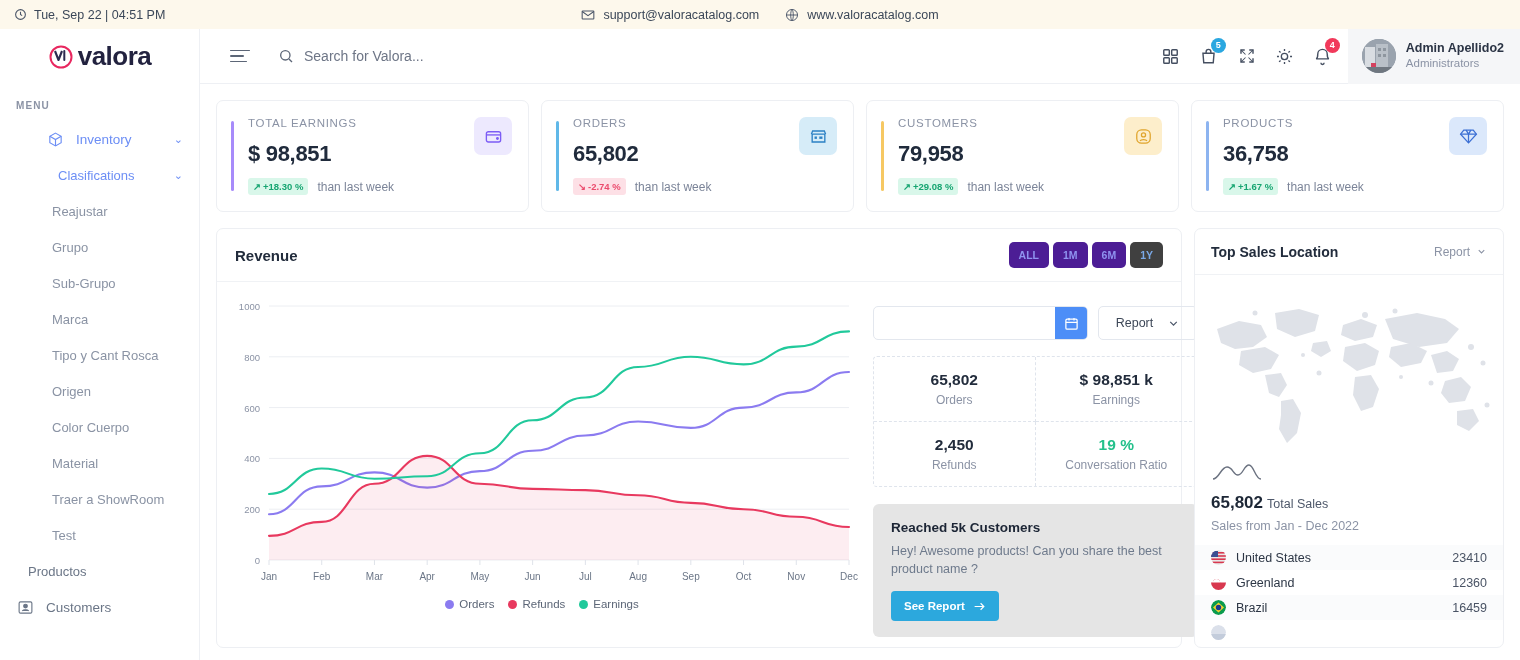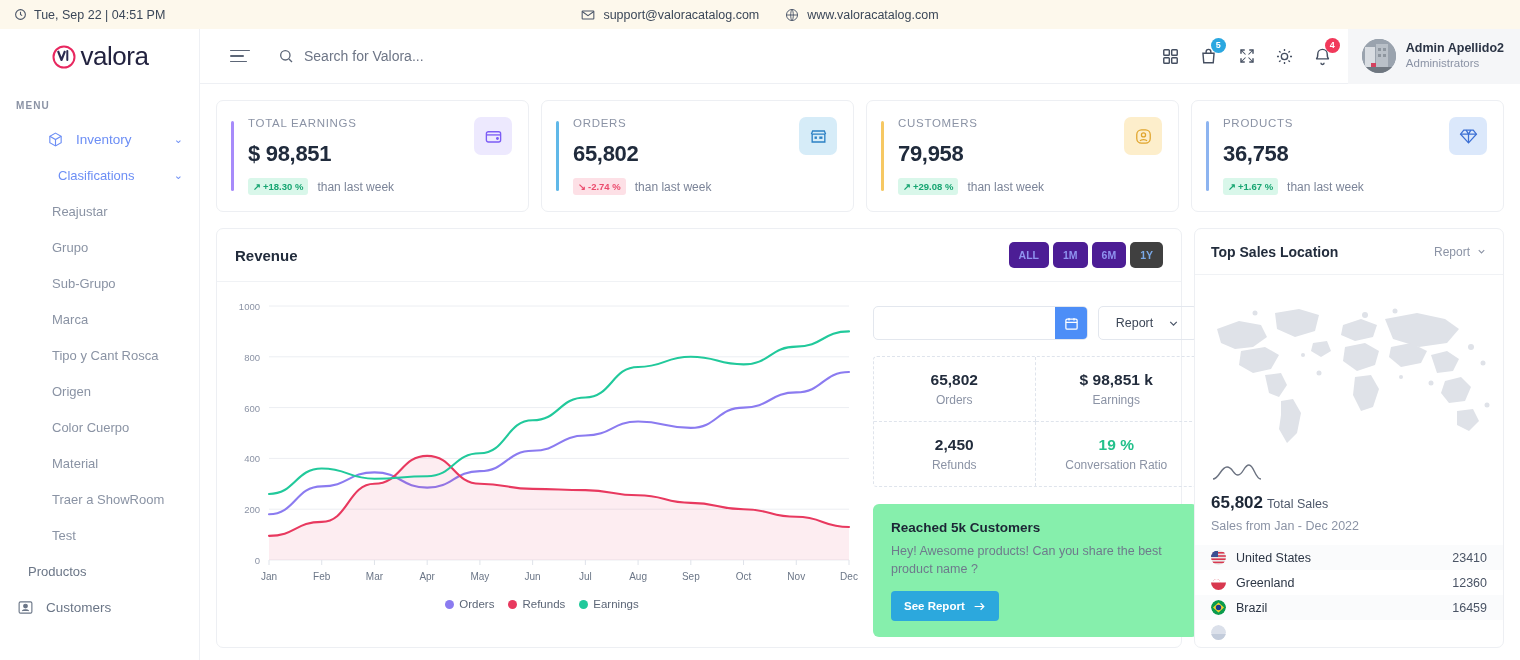--- a/index.html
+++ b/index.html
@@ -35,7 +35,7 @@
   }
   .logo-wrap { height: 55px; display: flex; align-items: center; justify-content: center; gap: 4px; }
   .logo-mark { width: 26px; height: 26px; position: relative; }
-  .logo-text { font-size: 26px; font-weight: 400; color: #22223f; letter-spacing: -0.5px; }
+  .logo-text { font-size: 26px; font-weight: 700; color: #22223f; letter-spacing: -0.5px; }
   .menu-label {
     font-size: 10px; letter-spacing: 1.1px; color: #8b93a5;
     font-weight: 600; padding: 16px 0 10px 16px;

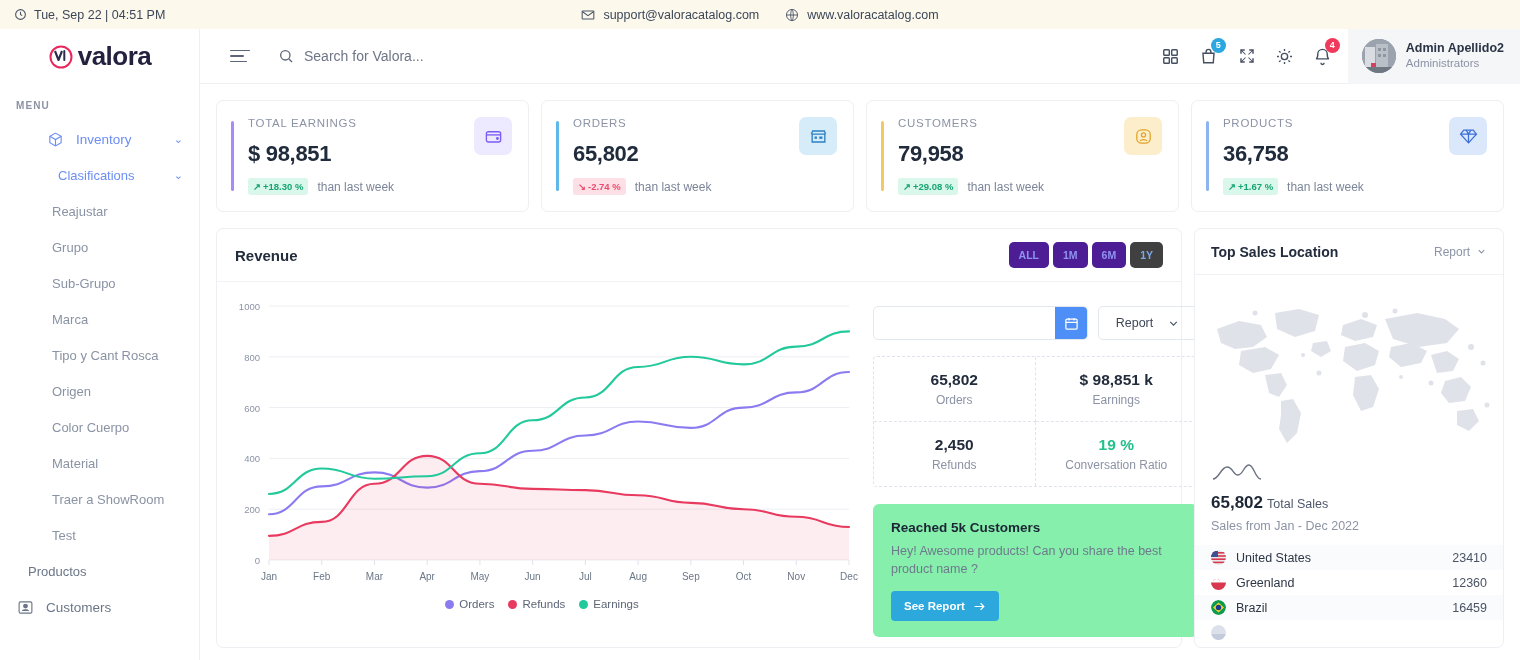--- a/index.html
+++ b/index.html
@@ -164,7 +164,7 @@
   .mini-lb { font-size: 12px; color: #8b93a5; margin-top: 4px; }
 
   .promo {
-    margin-top: 17px; background: #86efac; border-radius: 6px; padding: 16px 18px;
+    margin-top: 17px; background: #e5e5e5; border-radius: 6px; padding: 16px 18px;
   }
   .promo-t { font-size: 13.5px; font-weight: 700; color: #1c2535; }
   .promo-d { font-size: 12.5px; color: #6e7a8c; line-height: 18px; margin-top: 7px; }

